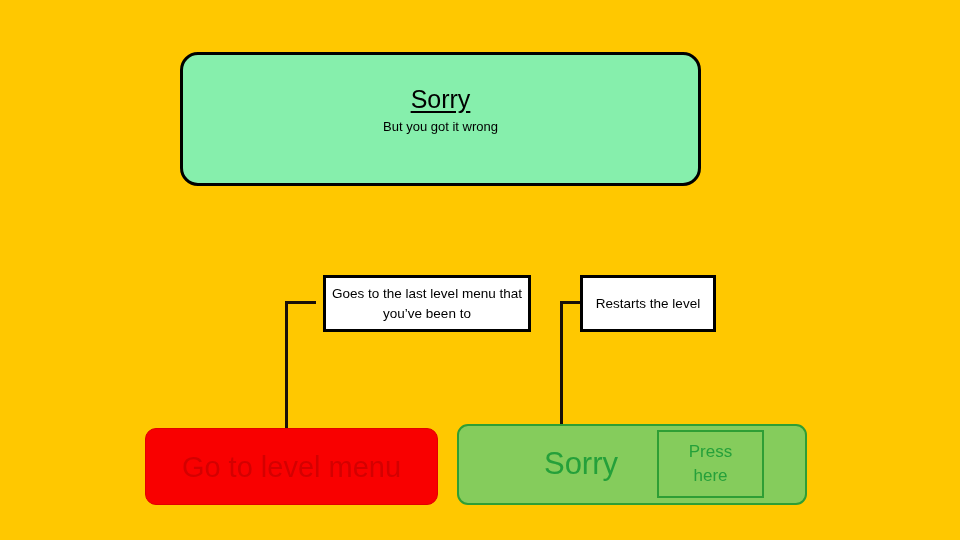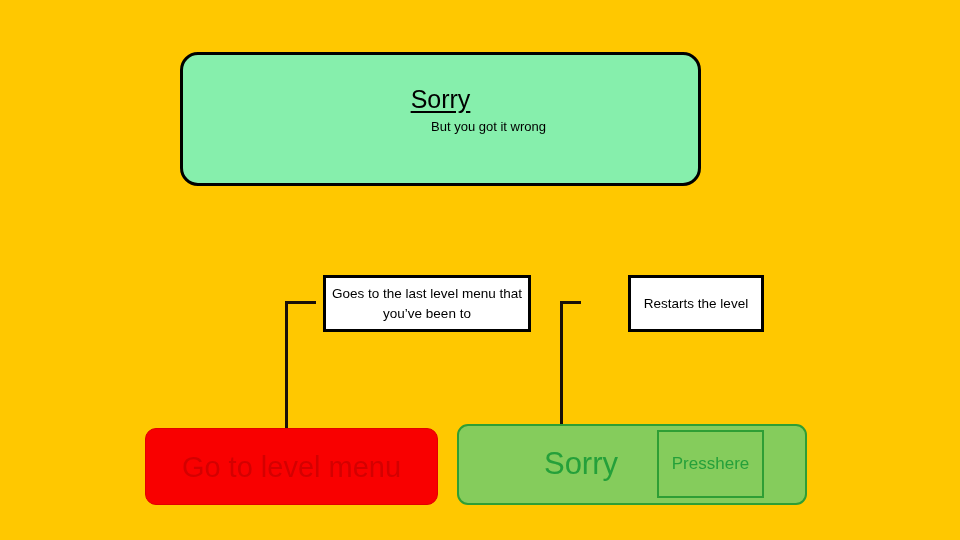--- a/index.html
+++ b/index.html
@@ -55,7 +55,6 @@
     font-size: 13px;
     line-height: 16px;
     color: #000000;
-    padding-left: 48px;
   }
 
   

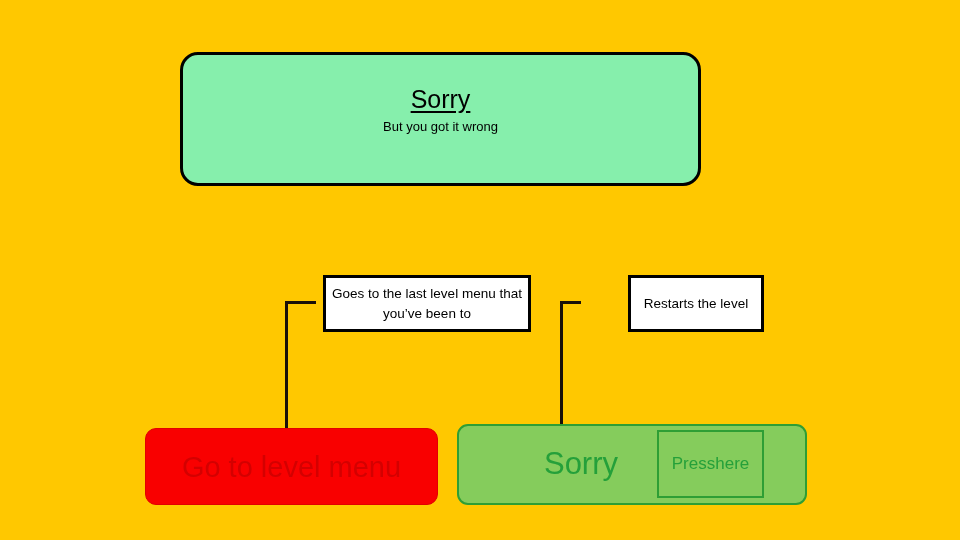--- a/index.html
+++ b/index.html
@@ -84,7 +84,6 @@
     top: 275px;
     width: 136px;
     height: 57px;
-    margin-left: 48px;
   }
 
   

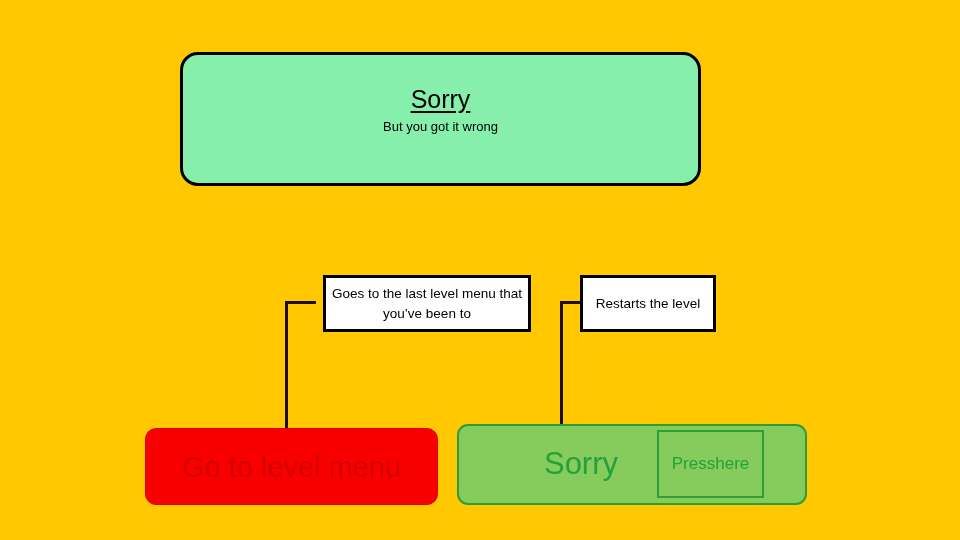--- a/index.html
+++ b/index.html
@@ -167,7 +167,7 @@
     border: 2px solid #2E9E35;
     box-sizing: border-box;
     display: flex;
-    flex-direction: row;
+    flex-direction: column;
     align-items: center;
     justify-content: center;
     color: #25A03A;

